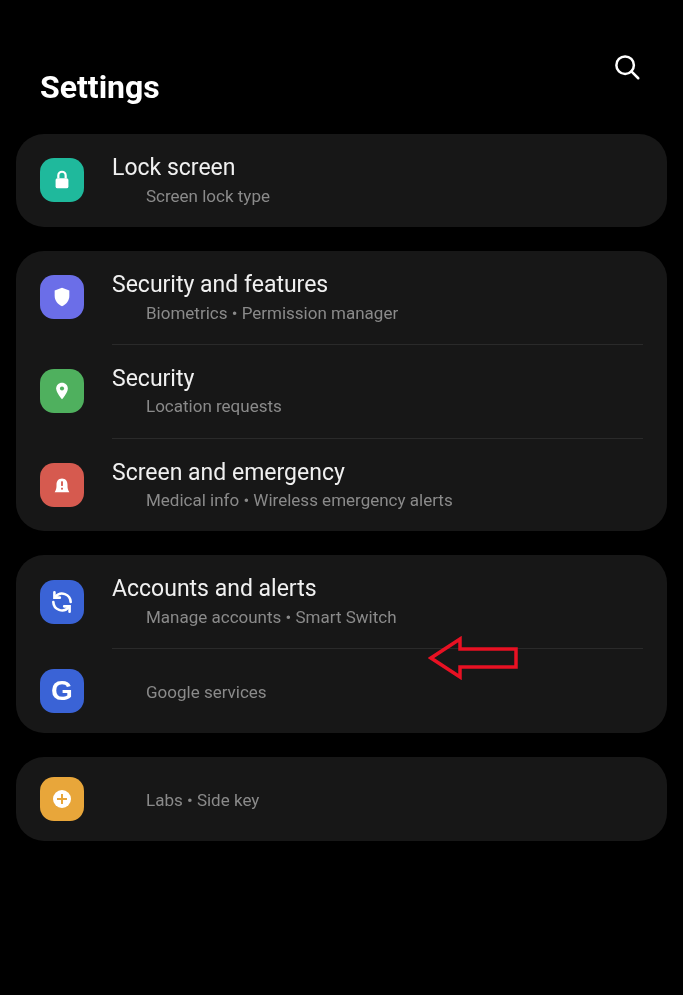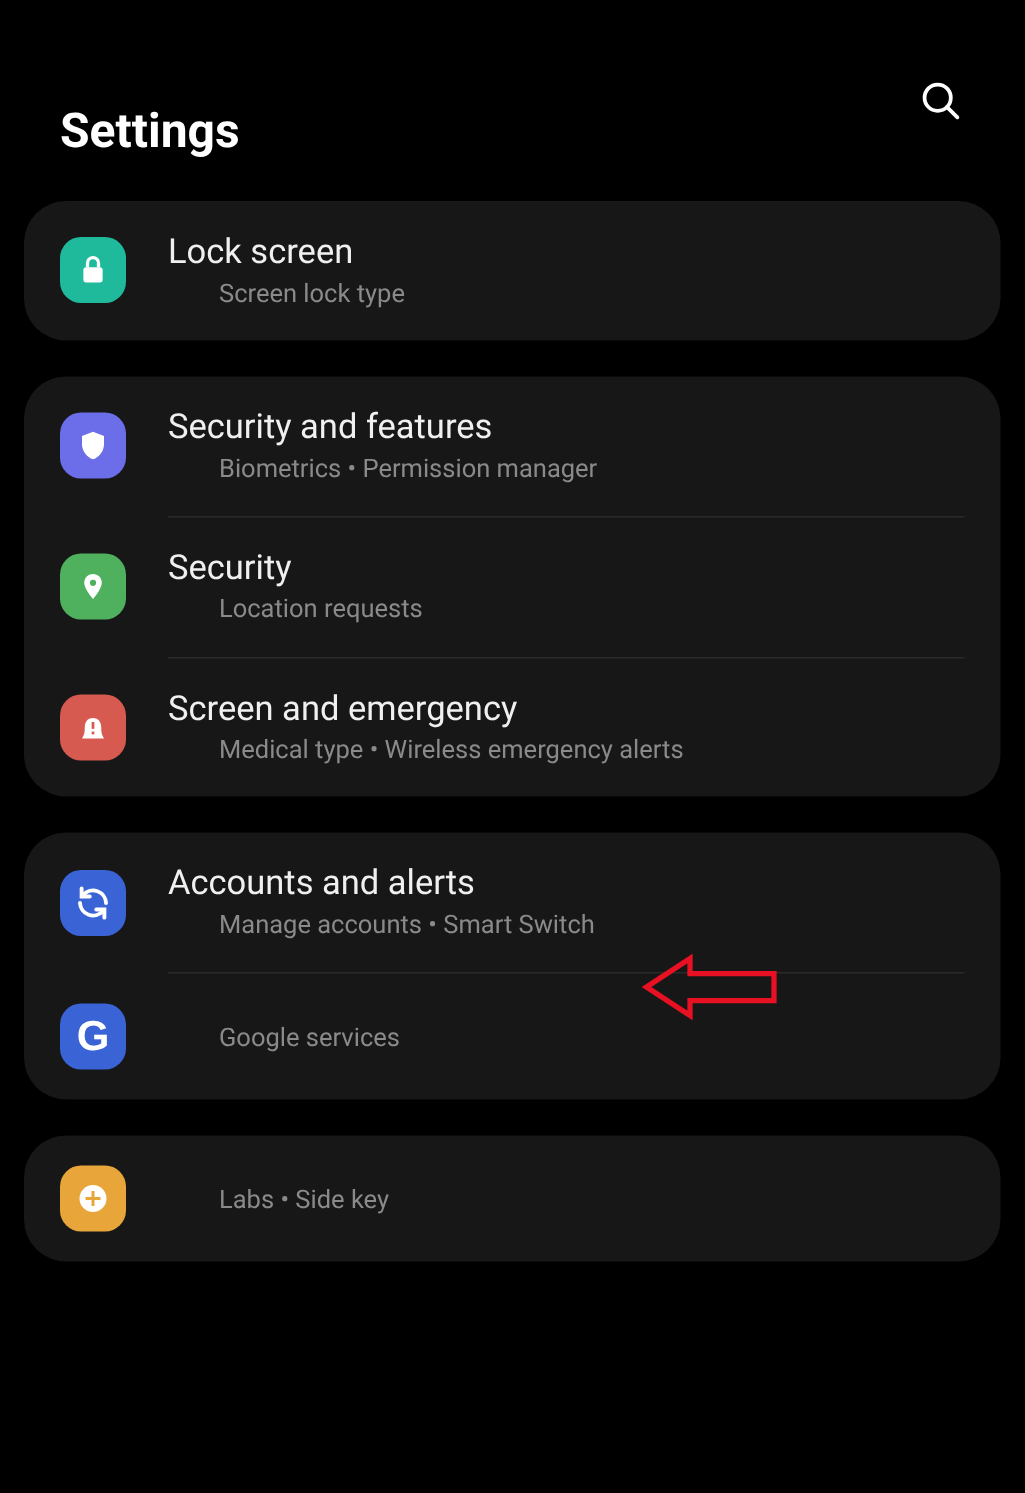--- a/index.html
+++ b/index.html
@@ -159,7 +159,7 @@
     </div>
     <div class="row-text">
       <div class="row-title">Screen and emergency</div>
-      <div class="row-sub">Medical type  •  Wireless emergency alerts</div>
+      <div class="row-sub">Medical info  •  Wireless emergency alerts</div>
     </div>
   </div>
 </div>

